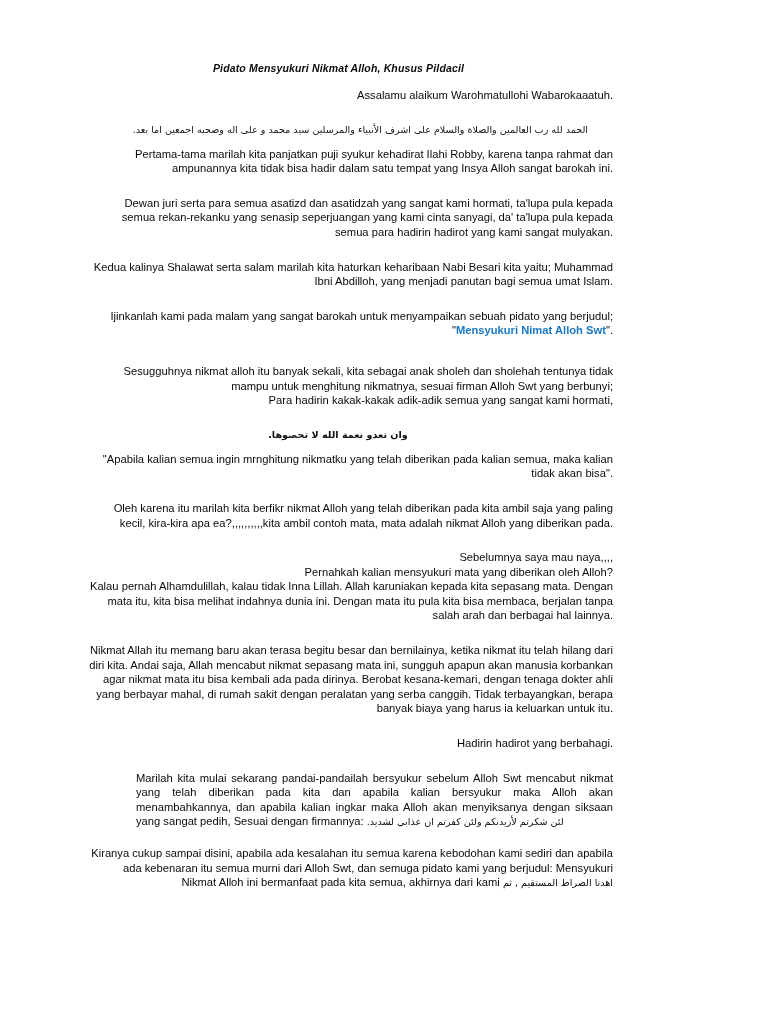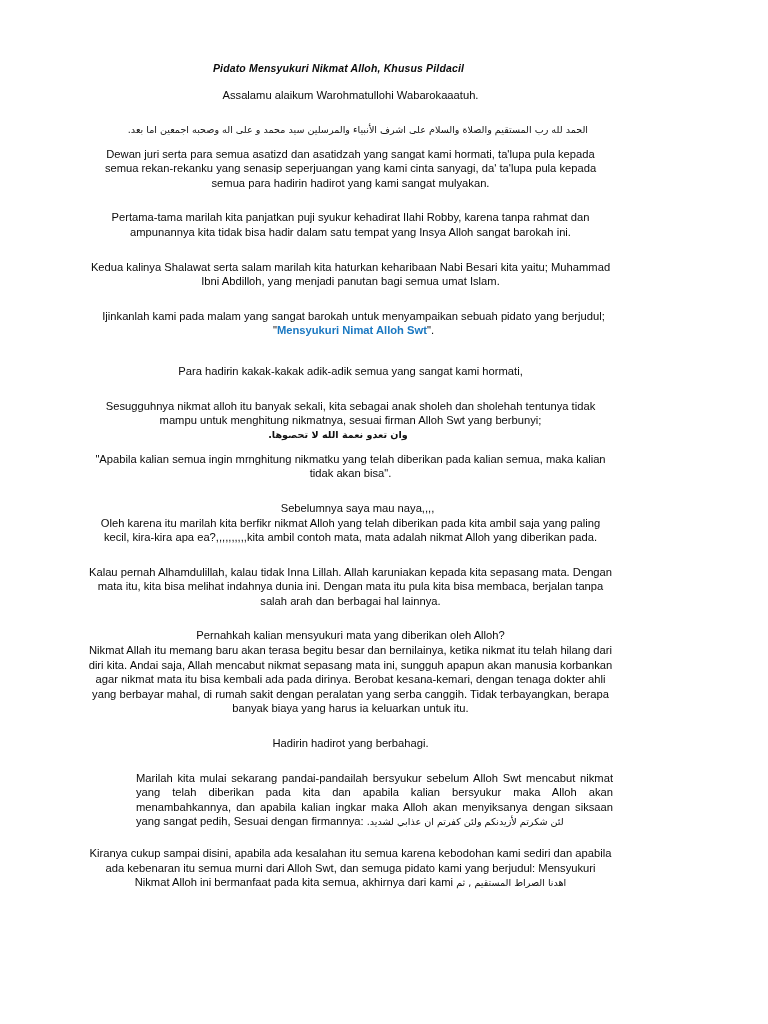--- a/index.html
+++ b/index.html
@@ -37,7 +37,7 @@
     font-size: 11.2px;
     line-height: 14.6px;
     margin: 0 0 12px 0;
-    text-align: center;
+    text-align: right;
     max-width: 576px;
   }
   .para.tight {

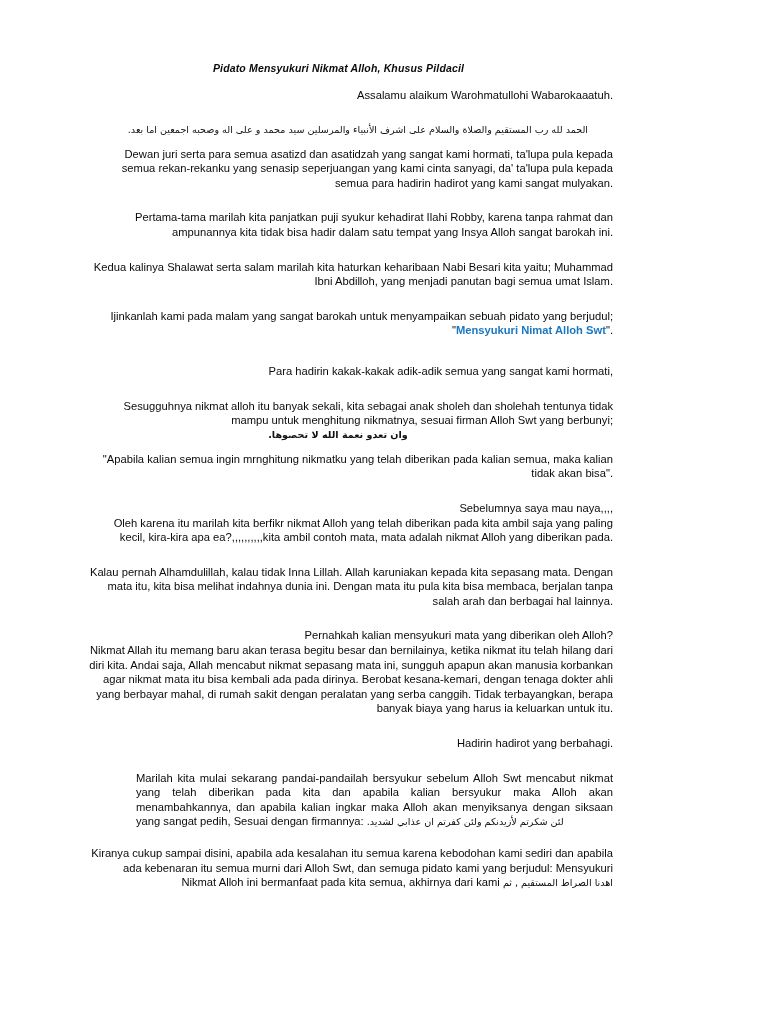--- a/index.html
+++ b/index.html
@@ -95,7 +95,7 @@
 
   <p class="para gap-lg">Assalamu alaikum Warohmatullohi Wabarokaaatuh.</p>
 
-  <p class="arabic">الحمد لله رب المستقيم والصلاة والسلام على اشرف الأنبياء والمرسلين سيد محمد و على اله وصحبه اجمعين  اما بعد.</p>
+  <p class="arabic">الحمد لله رب العالمين والصلاة والسلام على اشرف الأنبياء والمرسلين سيد محمد و على اله وصحبه اجمعين  اما بعد.</p>
 
   <p class="para gap-lg">Dewan juri serta para semua asatizd dan asatidzah yang sangat kami hormati, ta'lupa pula kepada semua rekan-rekanku yang senasip seperjuangan yang kami cinta sanyagi, da' ta'lupa pula kepada semua para hadirin hadirot yang kami sangat mulyakan.</p>
 

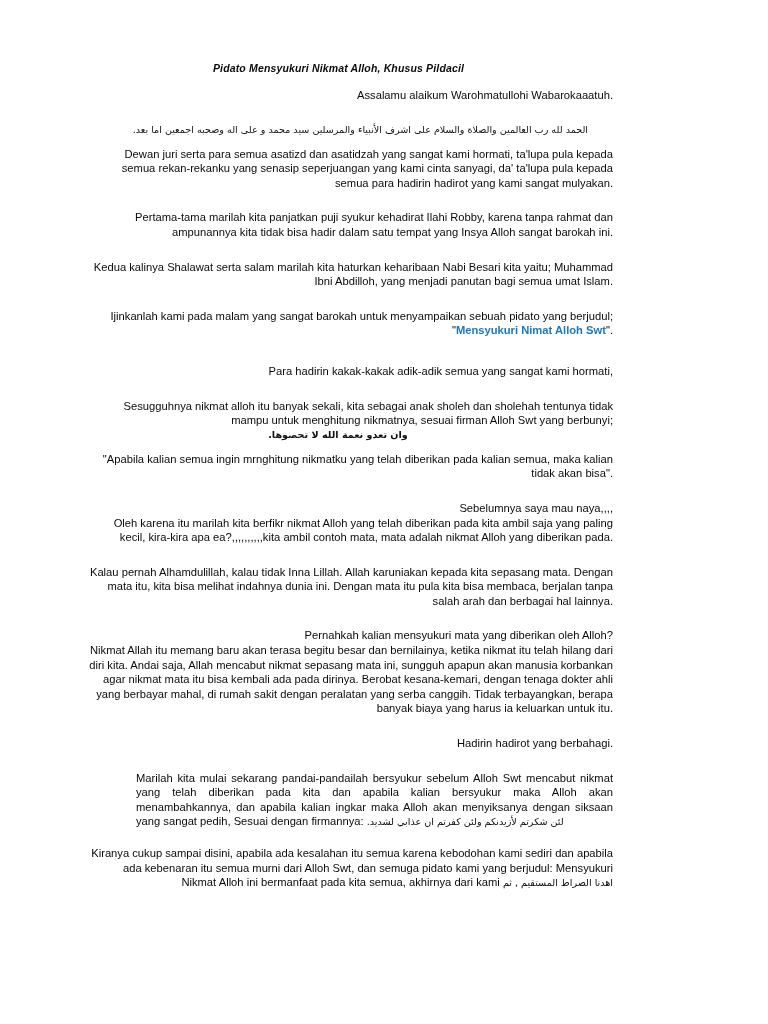--- a/index.html
+++ b/index.html
@@ -97,9 +97,9 @@
 
   <p class="arabic">الحمد لله رب العالمين والصلاة والسلام على اشرف الأنبياء والمرسلين سيد محمد و على اله وصحبه اجمعين  اما بعد.</p>
 
+  <p class="para gap-lg">Pertama-tama marilah kita panjatkan puji syukur kehadirat Ilahi Robby, karena tanpa rahmat dan ampunannya kita tidak bisa hadir dalam satu tempat yang Insya Alloh sangat barokah ini.</p>
+
   <p class="para gap-lg">Dewan juri serta para semua asatizd dan asatidzah yang sangat kami hormati, ta'lupa pula kepada semua rekan-rekanku yang senasip seperjuangan yang kami cinta sanyagi, da' ta'lupa pula kepada semua para hadirin hadirot yang kami sangat mulyakan.</p>
-
-  <p class="para gap-lg">Pertama-tama marilah kita panjatkan puji syukur kehadirat Ilahi Robby, karena tanpa rahmat dan ampunannya kita tidak bisa hadir dalam satu tempat yang Insya Alloh sangat barokah ini.</p>
 
   <p class="para gap-lg">Kedua kalinya Shalawat serta salam marilah kita haturkan keharibaan Nabi Besari kita yaitu; Muhammad Ibni Abdilloh, yang menjadi panutan bagi semua umat Islam.</p>
 

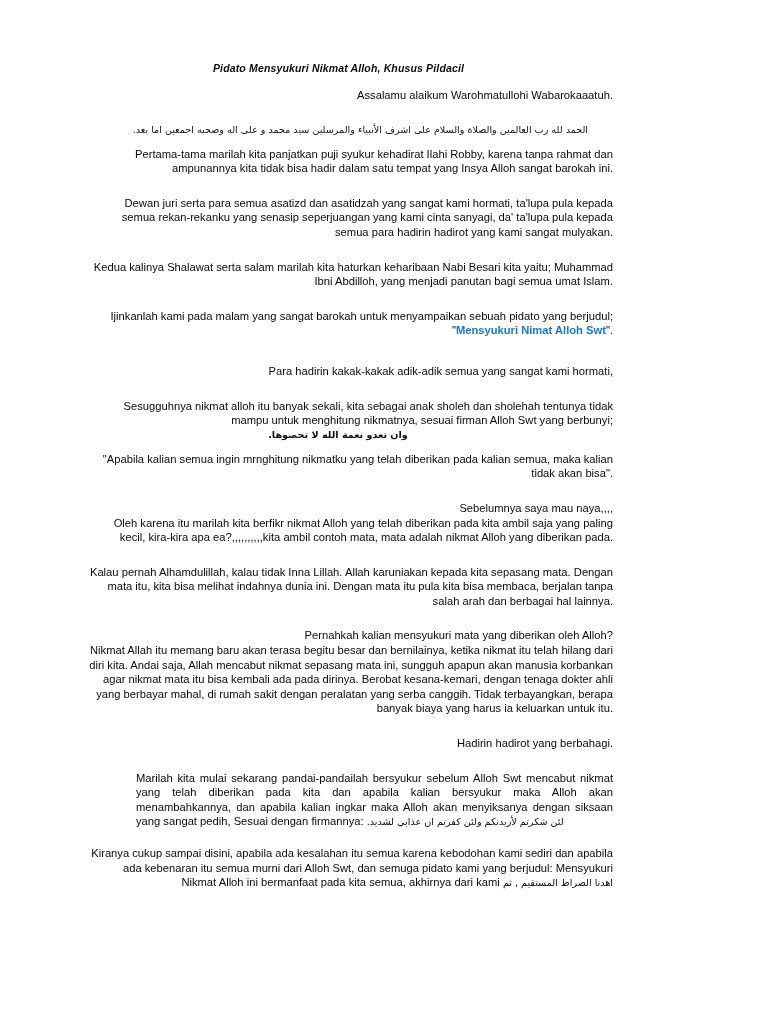--- a/index.html
+++ b/index.html
@@ -105,9 +105,9 @@
 
   <p class="para gap-xl"><span>Ijinkanlah kami pada malam yang sangat barokah untuk menyampaikan sebuah pidato yang berjudul; "</span><span class="highlight-title">Mensyukuri Nimat Alloh Swt</span><span>".</span></p>
 
+  <p class="para tight">Sesugguhnya nikmat alloh itu banyak sekali, kita sebagai anak sholeh dan sholehah tentunya tidak mampu untuk menghitung nikmatnya, sesuai firman Alloh Swt yang berbunyi;</p>
+
   <p class="para gap-lg">Para hadirin kakak-kakak adik-adik semua yang sangat kami hormati,</p>
-
-  <p class="para tight">Sesugguhnya nikmat alloh itu banyak sekali, kita sebagai anak sholeh dan sholehah tentunya tidak mampu untuk menghitung nikmatnya, sesuai firman Alloh Swt yang berbunyi;</p>
 
   <p class="arabic ltr-block">وان تعدو نعمة الله لا تحصوها.</p>
 

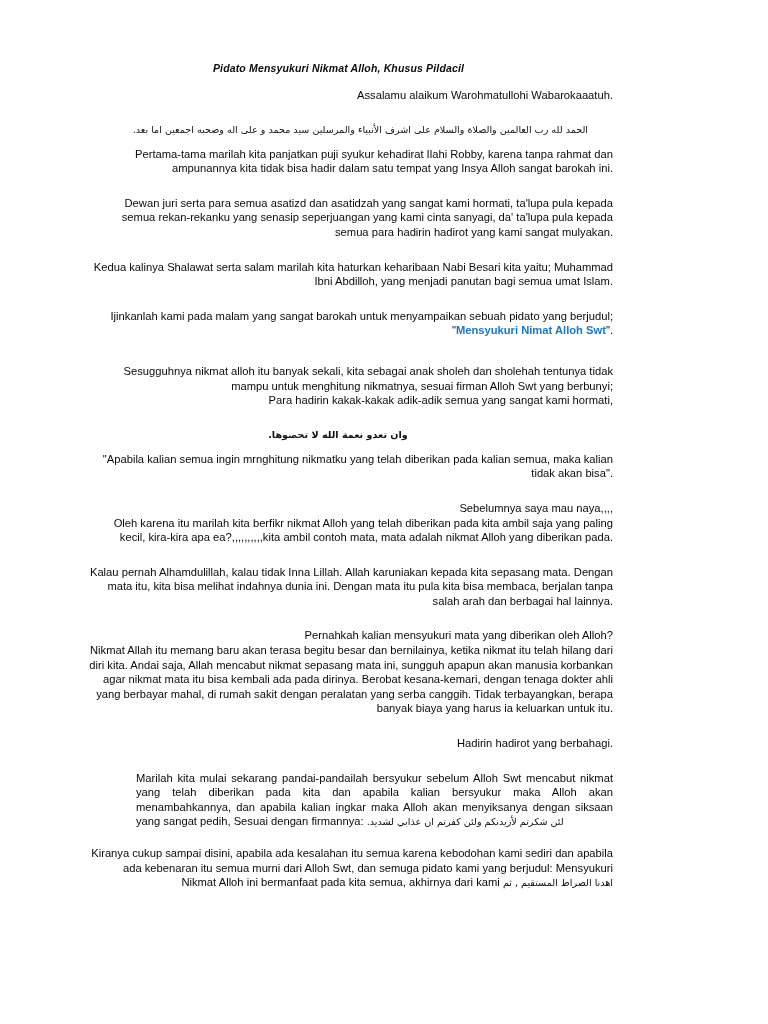--- a/index.html
+++ b/index.html
@@ -113,9 +113,9 @@
 
   <p class="para gap-lg">"Apabila kalian semua ingin mrnghitung nikmatku yang telah diberikan pada kalian semua, maka kalian tidak akan bisa".</p>
 
+  <p class="para gap-lg">Oleh karena itu marilah kita berfikr nikmat Alloh yang telah diberikan pada kita ambil saja yang paling kecil,  kira-kira apa ea?,,,,,,,,,,kita ambil contoh mata, mata adalah nikmat Alloh yang diberikan pada.</p>
+
   <p class="para tight indent-sm">Sebelumnya saya mau naya,,,,</p>
-
-  <p class="para gap-lg">Oleh karena itu marilah kita berfikr nikmat Alloh yang telah diberikan pada kita ambil saja yang paling kecil,  kira-kira apa ea?,,,,,,,,,,kita ambil contoh mata, mata adalah nikmat Alloh yang diberikan pada.</p>
 
   <p class="para gap-lg">Kalau pernah Alhamdulillah, kalau tidak Inna Lillah. Allah karuniakan kepada kita sepasang mata. Dengan mata itu, kita bisa melihat indahnya dunia ini. Dengan mata itu pula kita bisa membaca, berjalan tanpa salah arah dan berbagai hal lainnya.</p>
 

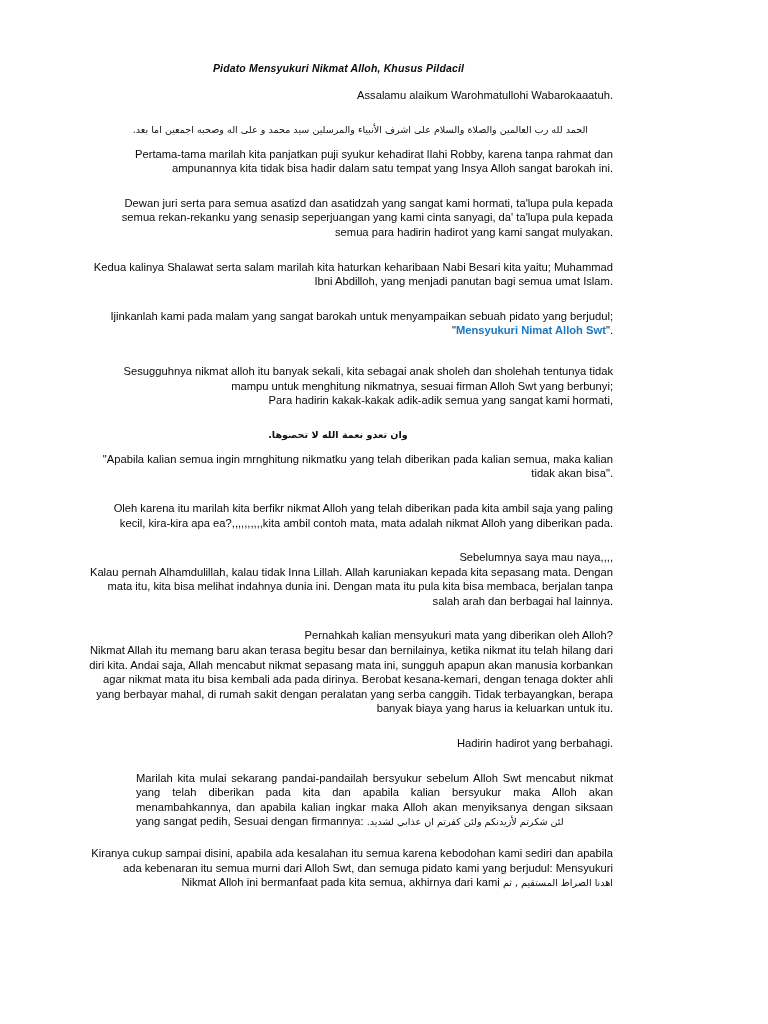--- a/index.html
+++ b/index.html
@@ -117,9 +117,9 @@
 
   <p class="para tight indent-sm">Sebelumnya saya mau naya,,,,</p>
 
+  <p class="para tight">Pernahkah kalian mensyukuri mata yang diberikan oleh Alloh?</p>
+
   <p class="para gap-lg">Kalau pernah Alhamdulillah, kalau tidak Inna Lillah. Allah karuniakan kepada kita sepasang mata. Dengan mata itu, kita bisa melihat indahnya dunia ini. Dengan mata itu pula kita bisa membaca, berjalan tanpa salah arah dan berbagai hal lainnya.</p>
-
-  <p class="para tight">Pernahkah kalian mensyukuri mata yang diberikan oleh Alloh?</p>
 
   <p class="para gap-lg">Nikmat Allah itu memang baru akan terasa begitu besar dan bernilainya, ketika nikmat itu telah hilang dari diri kita. Andai saja, Allah mencabut nikmat sepasang mata ini, sungguh apapun akan manusia korbankan agar nikmat mata itu bisa kembali ada pada dirinya. Berobat kesana-kemari, dengan tenaga dokter ahli yang berbayar mahal, di rumah sakit dengan peralatan yang serba canggih. Tidak terbayangkan, berapa banyak biaya yang harus ia keluarkan untuk itu.</p>
 

